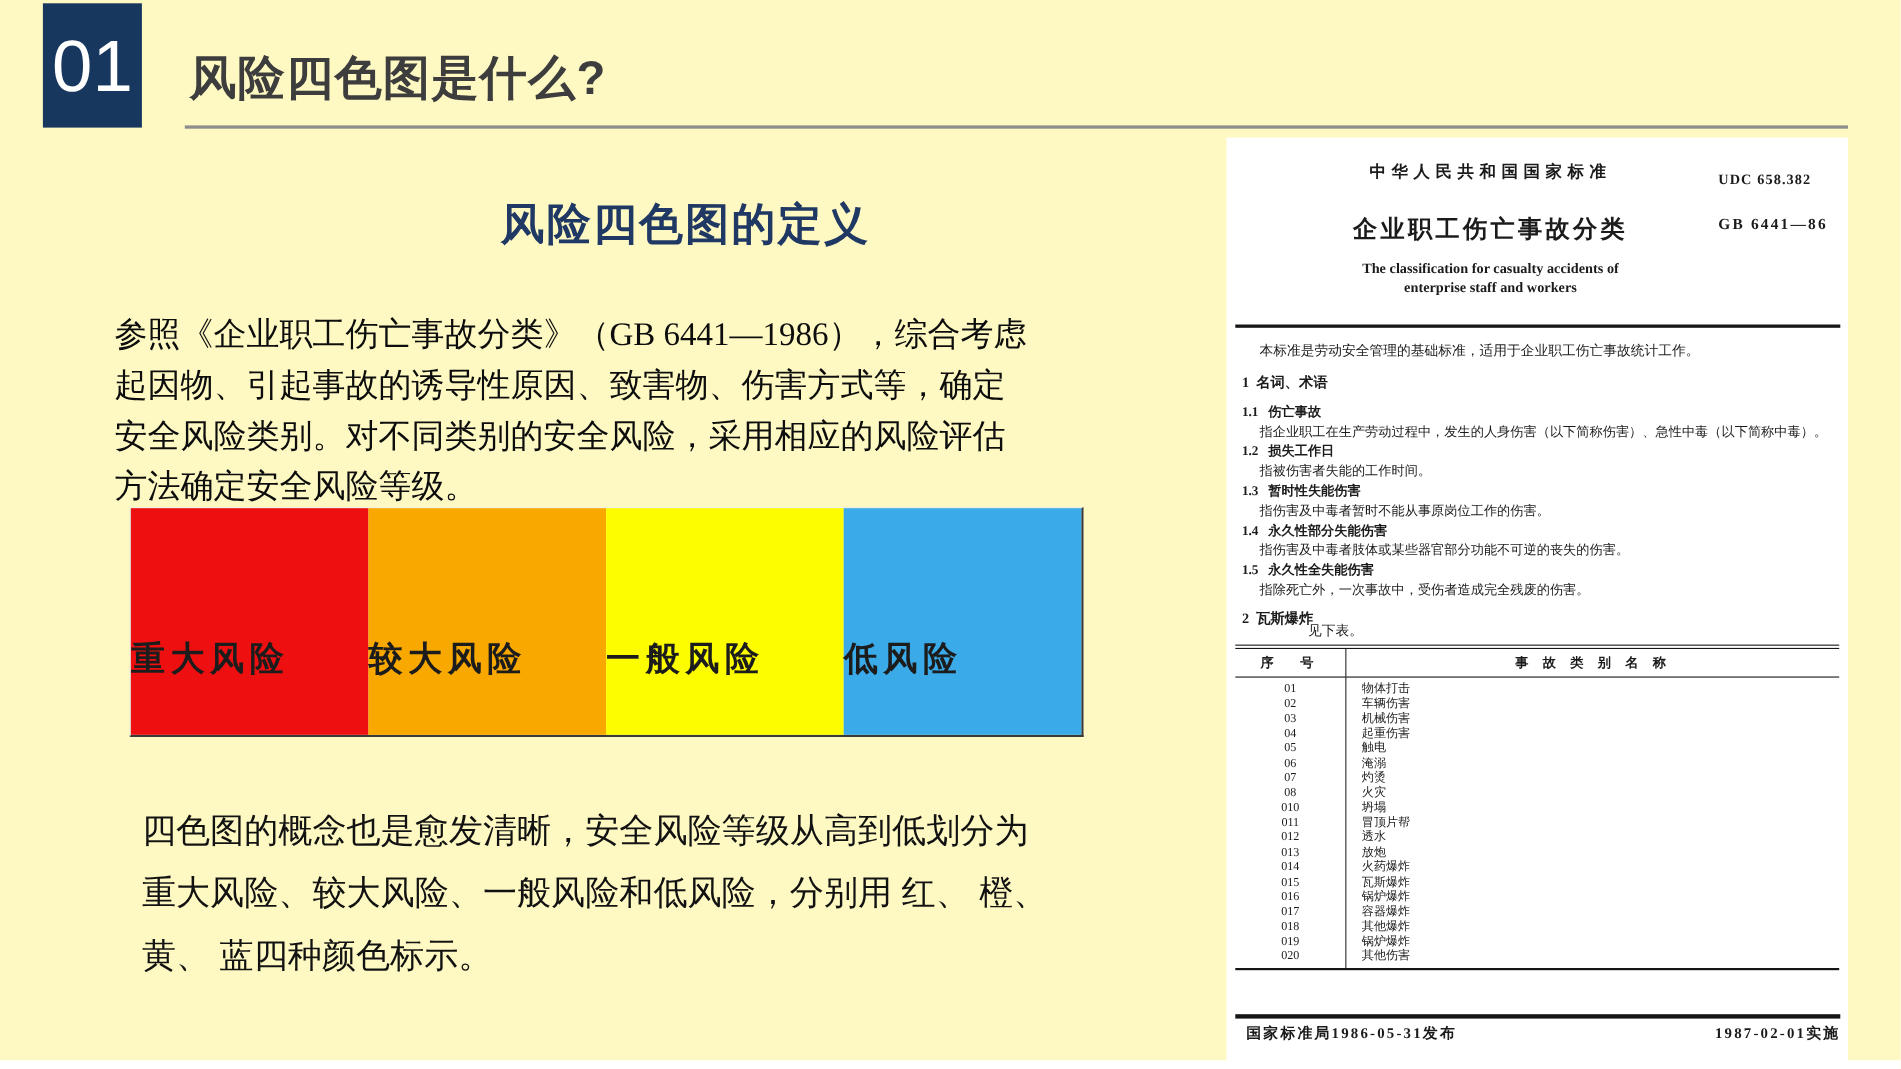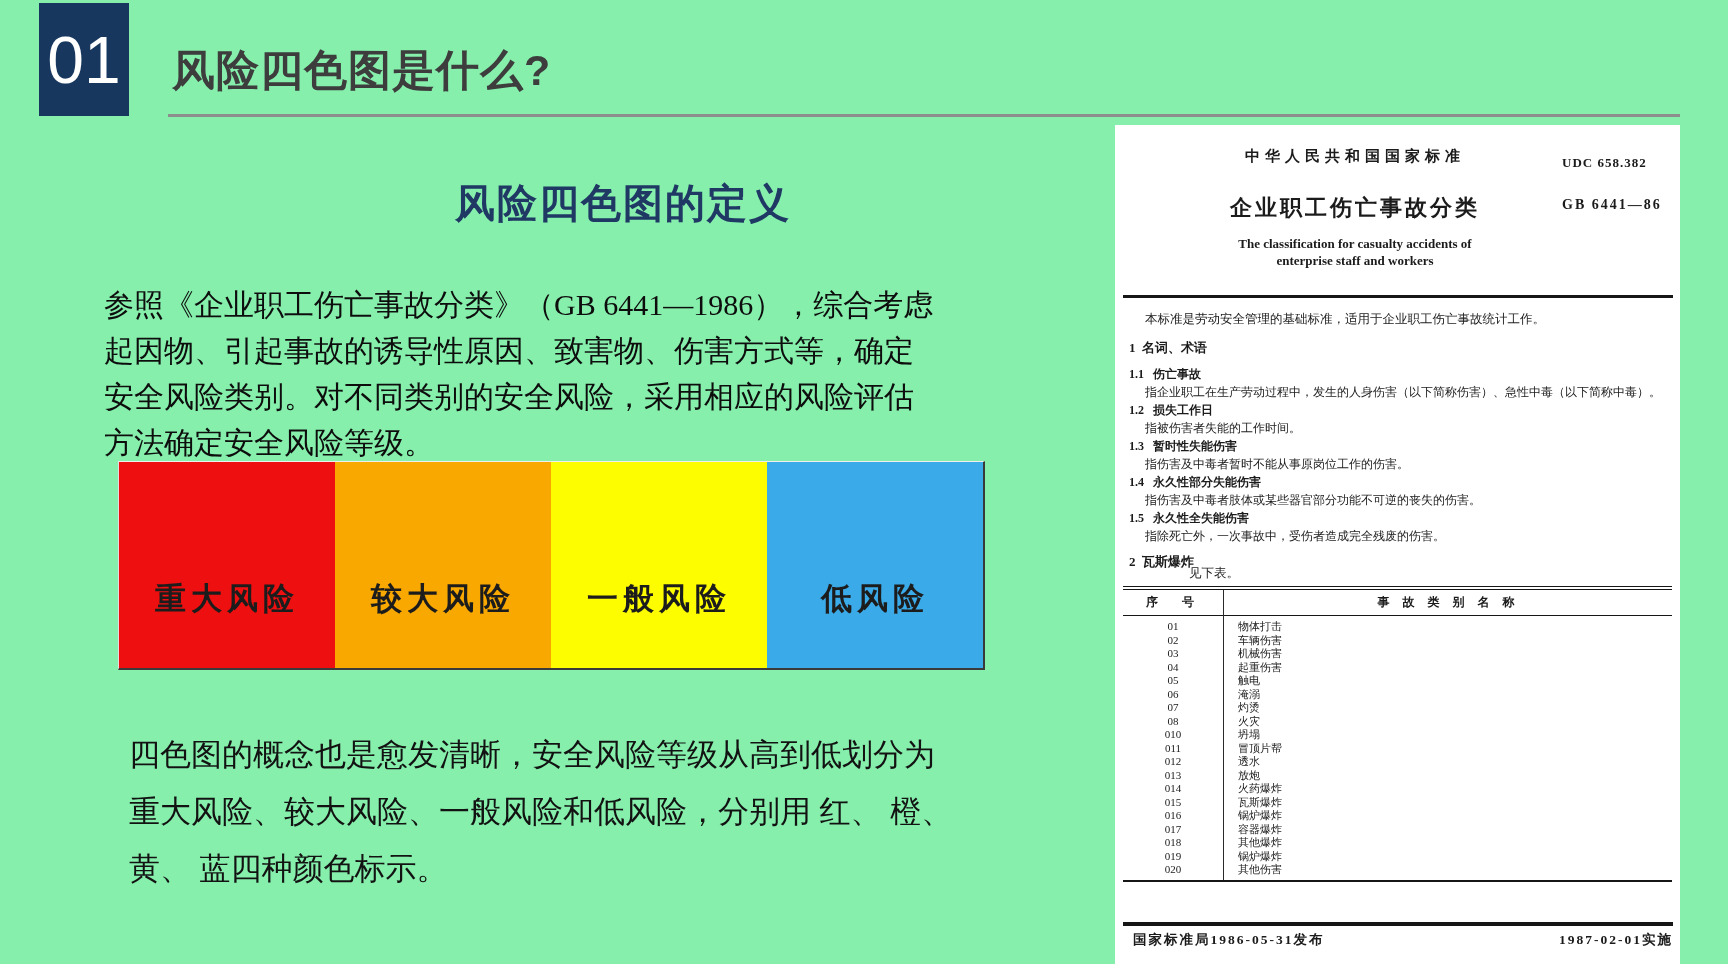--- a/index.html
+++ b/index.html
@@ -3,7 +3,7 @@
 <meta charset="utf-8">
 <style>
   html,body{margin:0;padding:0;background:#fff;}
-  .slide{position:relative;width:1728px;height:964px;background:#86efac;overflow:hidden;
+  .slide{position:relative;width:1728px;height:964px;background:#fef9c3;overflow:hidden;
          font-family:"Liberation Sans",sans-serif;}
 
   

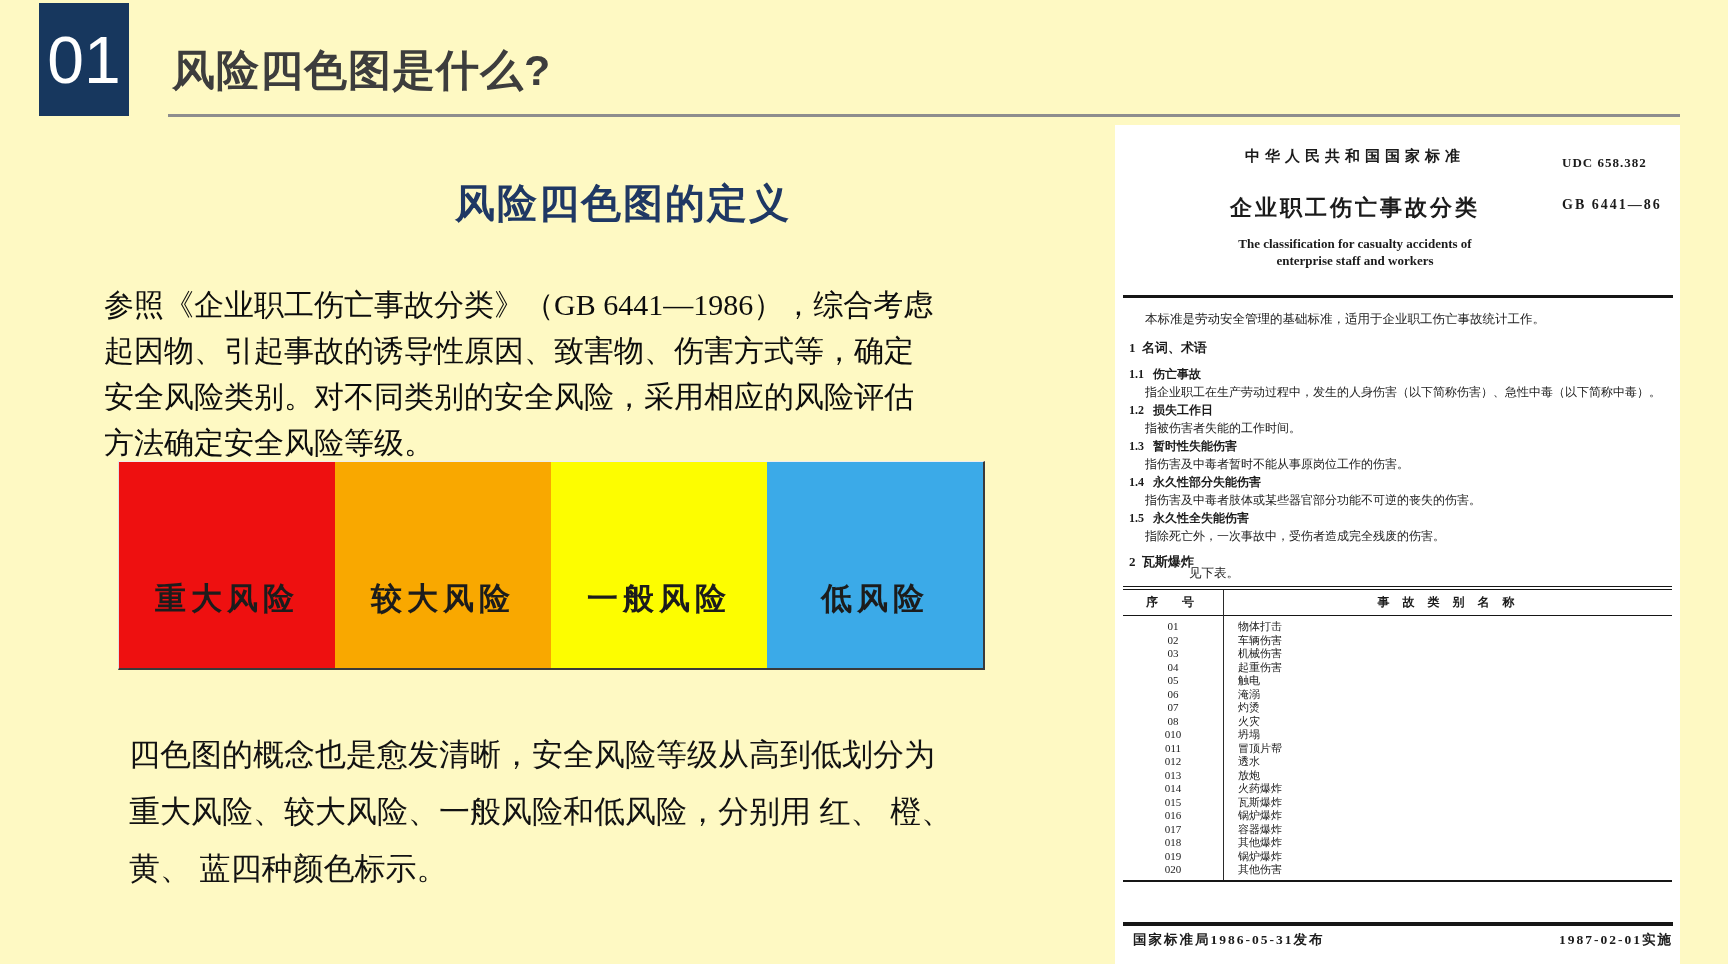--- a/index.html
+++ b/index.html
@@ -22,7 +22,7 @@
   .risk-bar{position:absolute;left:118px;top:461px;width:864px;height:206px;display:flex;
             border-right:2px solid #3a3a3a;border-bottom:2px solid #3a3a3a;
             border-left:1px solid #e0e0e0;border-top:1px solid #eee;box-sizing:content-box;}
-  .risk-seg{flex:1;display:flex;align-items:center;justify-content:center;padding-top:68px;
+  .risk-seg{flex:1;display:flex;align-items:center;padding-top:68px;
             box-sizing:border-box;font-family:"Liberation Serif",serif;font-size:31px;
             font-weight:600;color:#1c1c1c;letter-spacing:5px;}
   .para2{position:absolute;left:129px;top:726px;width:900px;font-size:31px;line-height:57px;

